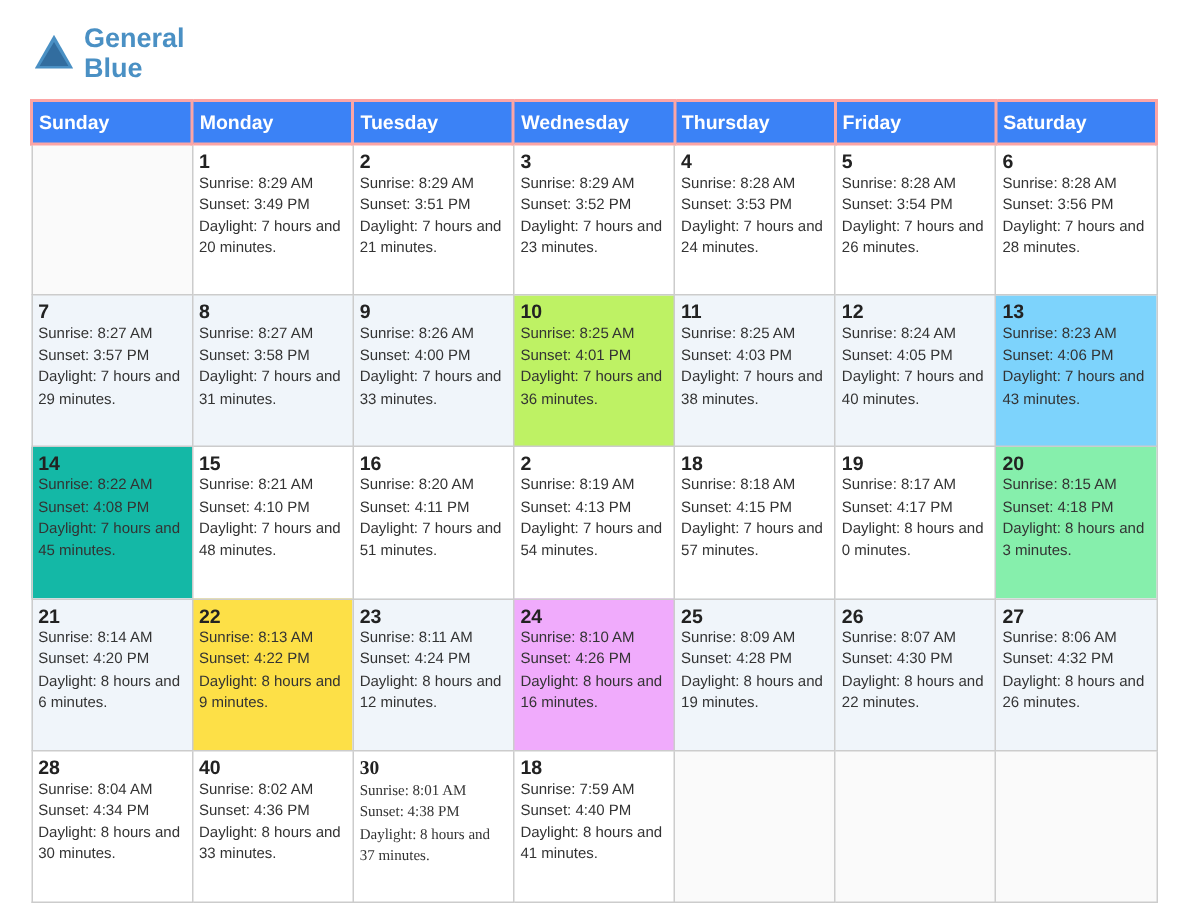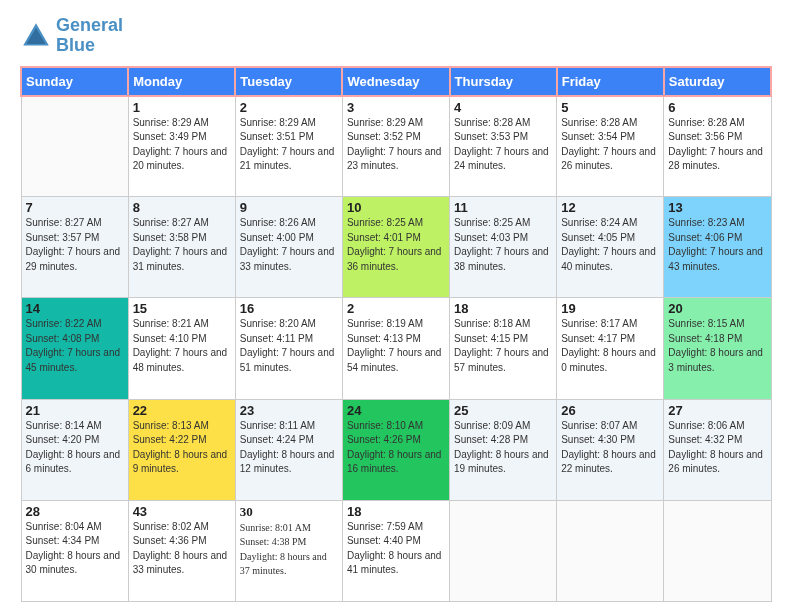--- a/index.html
+++ b/index.html
@@ -227,7 +227,7 @@
             <span class="day-num">23</span>
             <div class="day-info">Sunrise: 8:11 AM<br>Sunset: 4:24 PM<br>Daylight: 8 hours and 12 minutes.</div>
           </td>
-          <td style="background: #22c55e; margin-top: 12px;">
+          <td style="background: #f0abfc; margin-top: 12px;">
             <span class="day-num">24</span>
             <div class="day-info">Sunrise: 8:10 AM<br>Sunset: 4:26 PM<br>Daylight: 8 hours and 16 minutes.</div>
           </td>

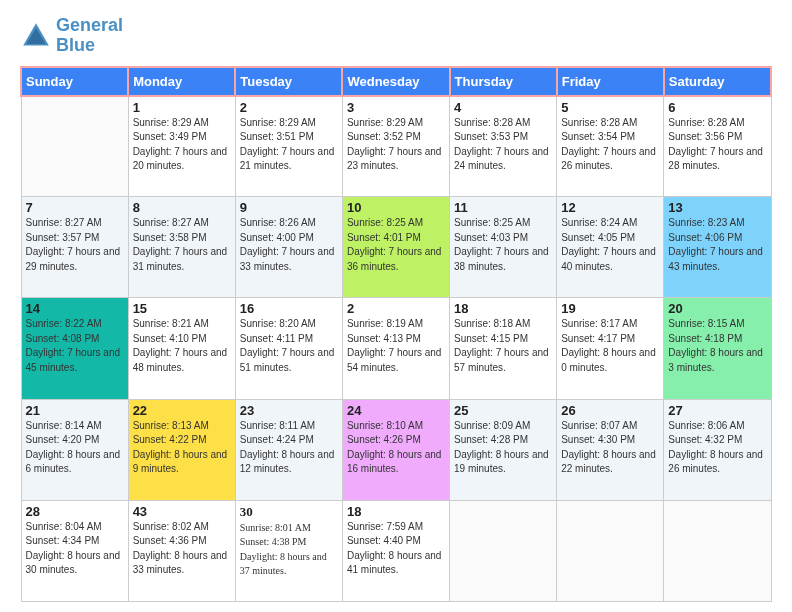--- a/index.html
+++ b/index.html
@@ -250,7 +250,7 @@
             <div class="day-info">Sunrise: 8:04 AM<br>Sunset: 4:34 PM<br>Daylight: 8 hours and 30 minutes.</div>
           </td>
           <td style="background: rgb(255, 255, 255);">
-            <span class="day-num">43</span>
+            <span class="day-num">40</span>
             <div class="day-info">Sunrise: 8:02 AM<br>Sunset: 4:36 PM<br>Daylight: 8 hours and 33 minutes.</div>
           </td>
           <td style="background: rgb(255, 255, 255); font-family: Liberation Serif, serif;">

